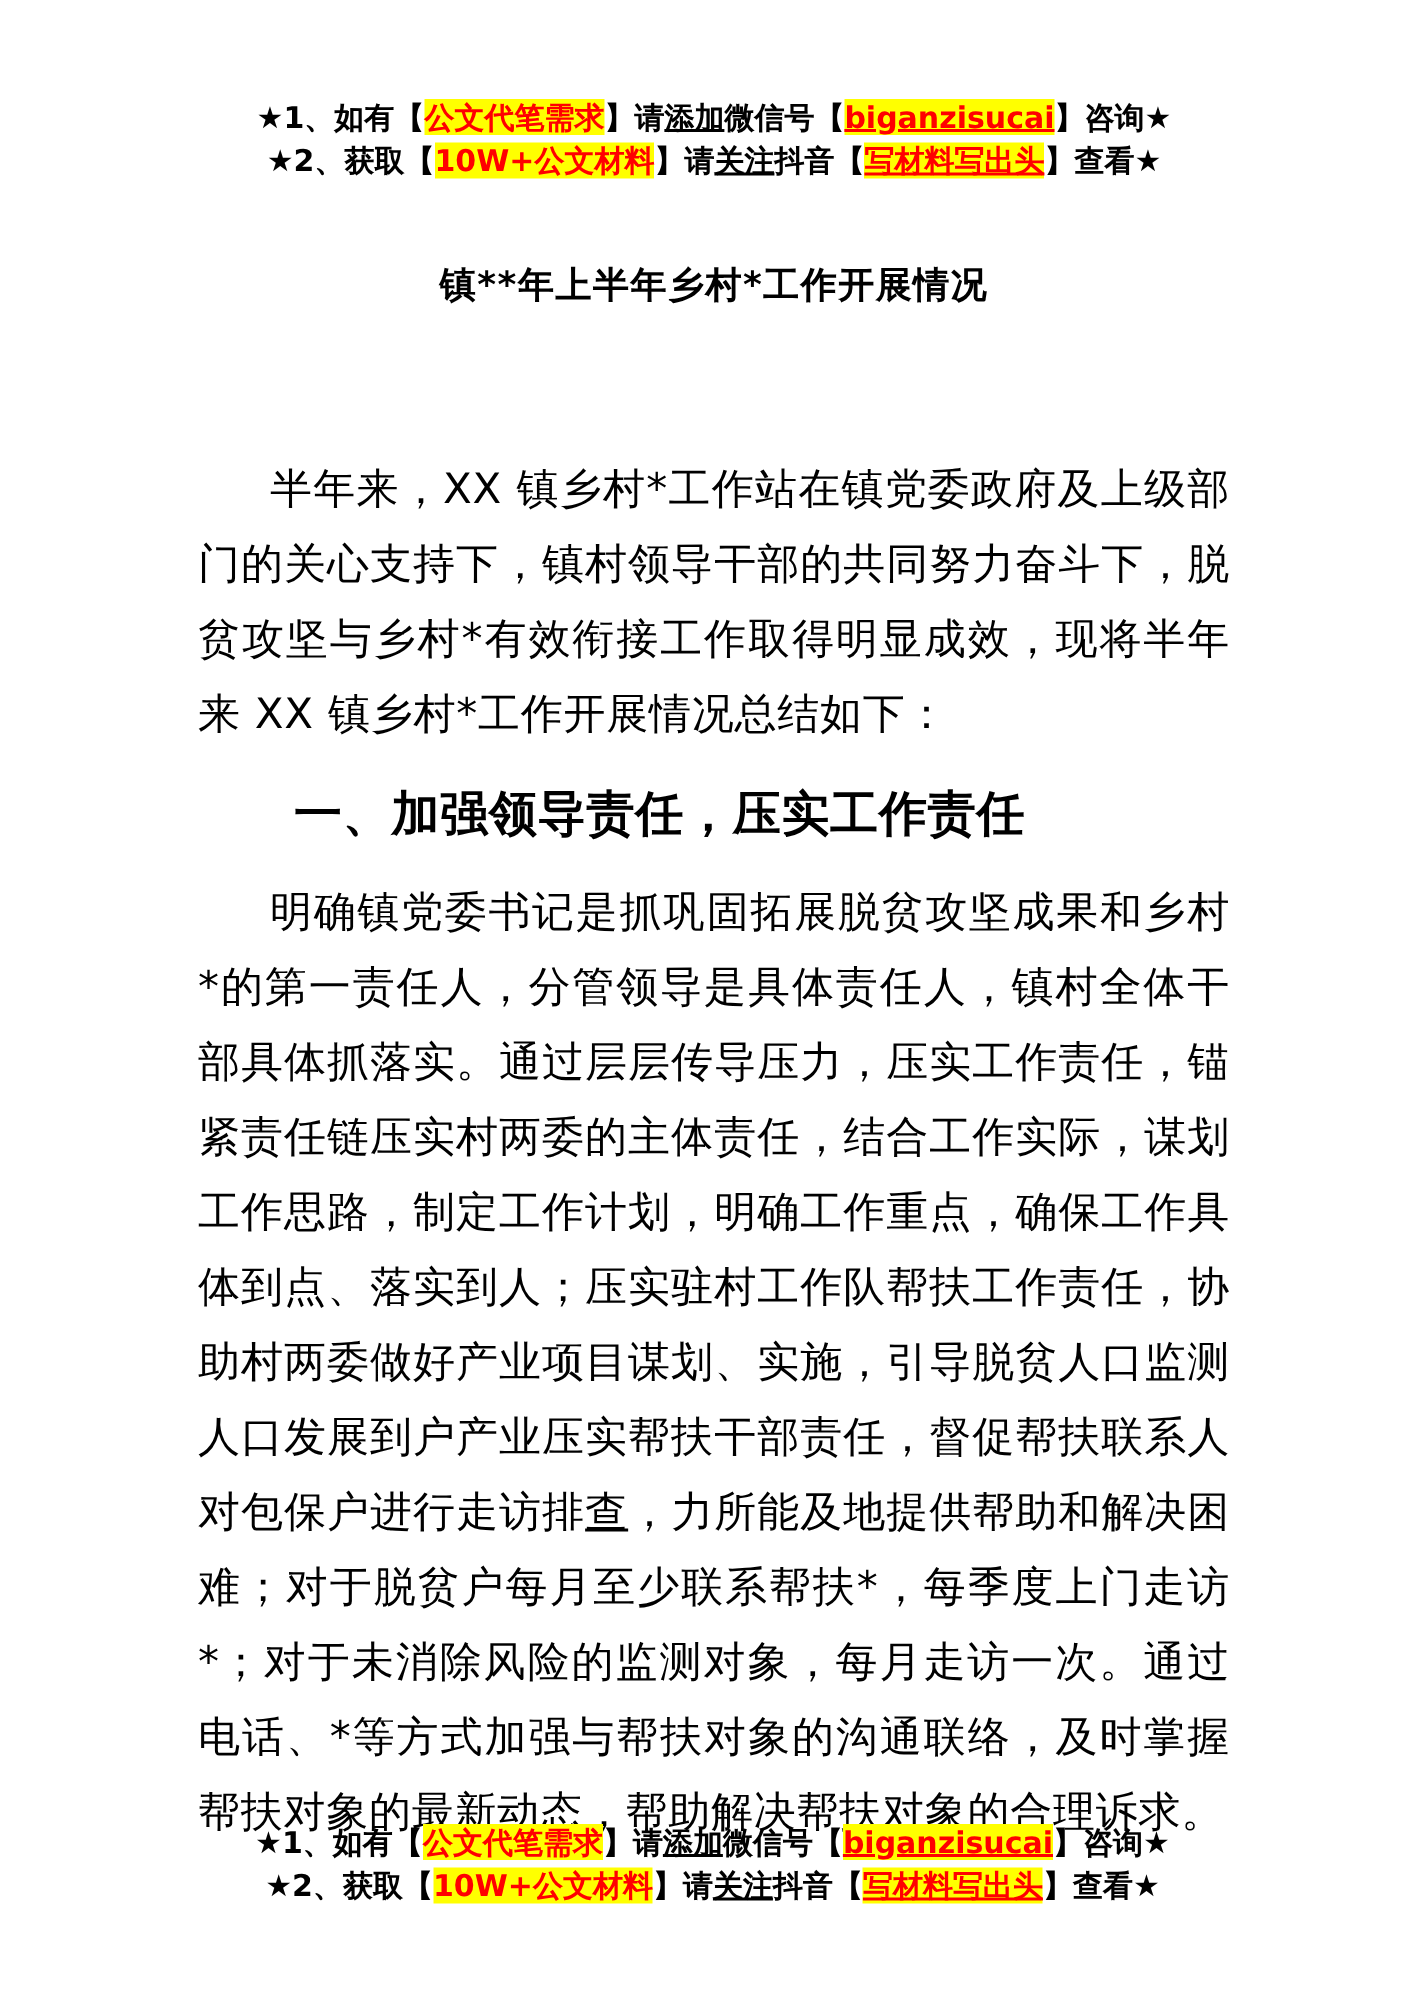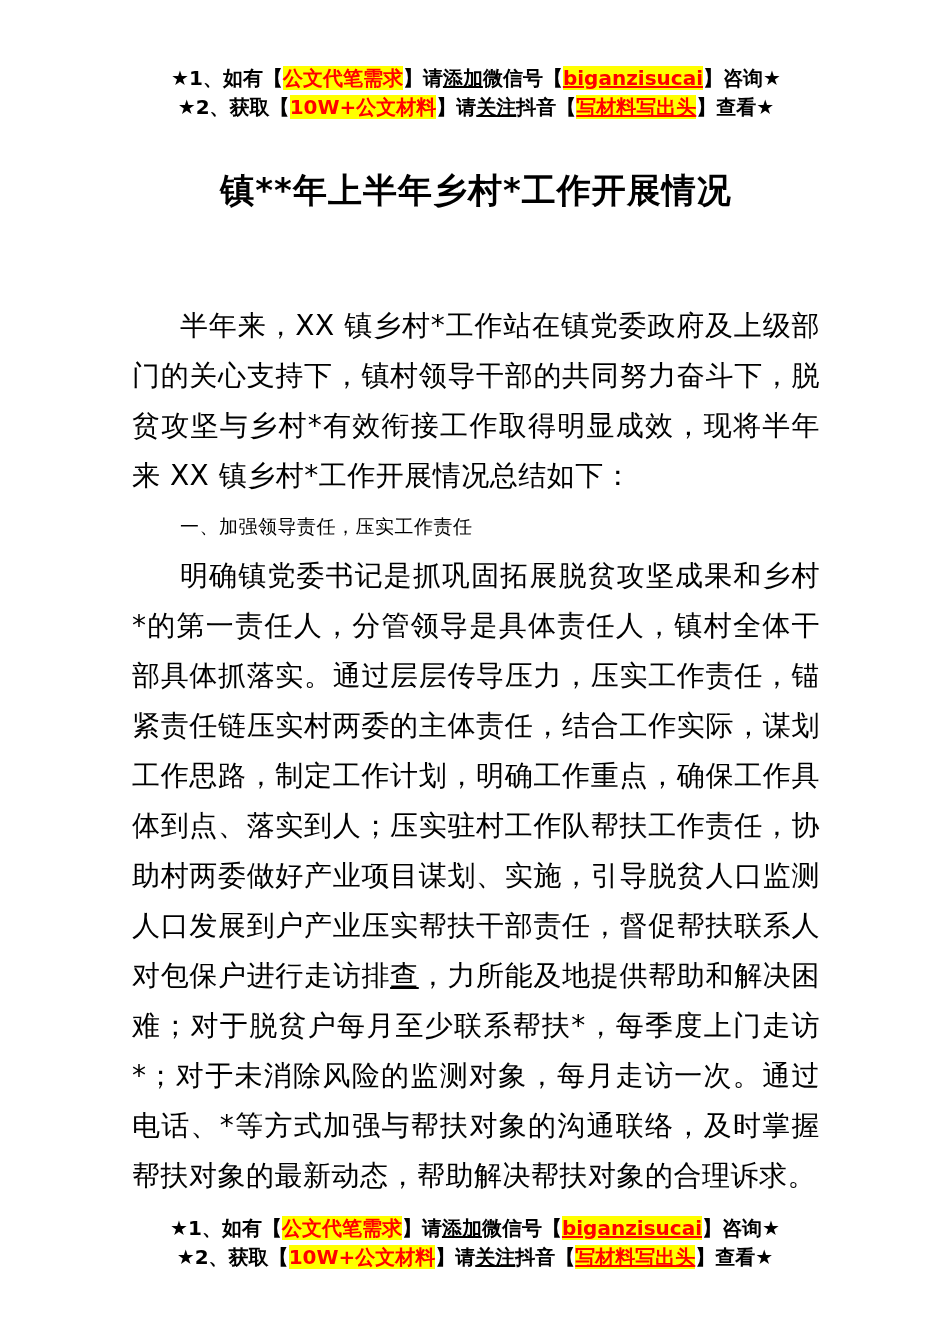--- a/index.html
+++ b/index.html
@@ -43,7 +43,7 @@
   }
   .doc-title {
     margin: 48px 0 0 0;
-    font-size: 34px;
+    font-size: 24px;
     font-weight: 700;
     line-height: 40px;
     text-align: center;

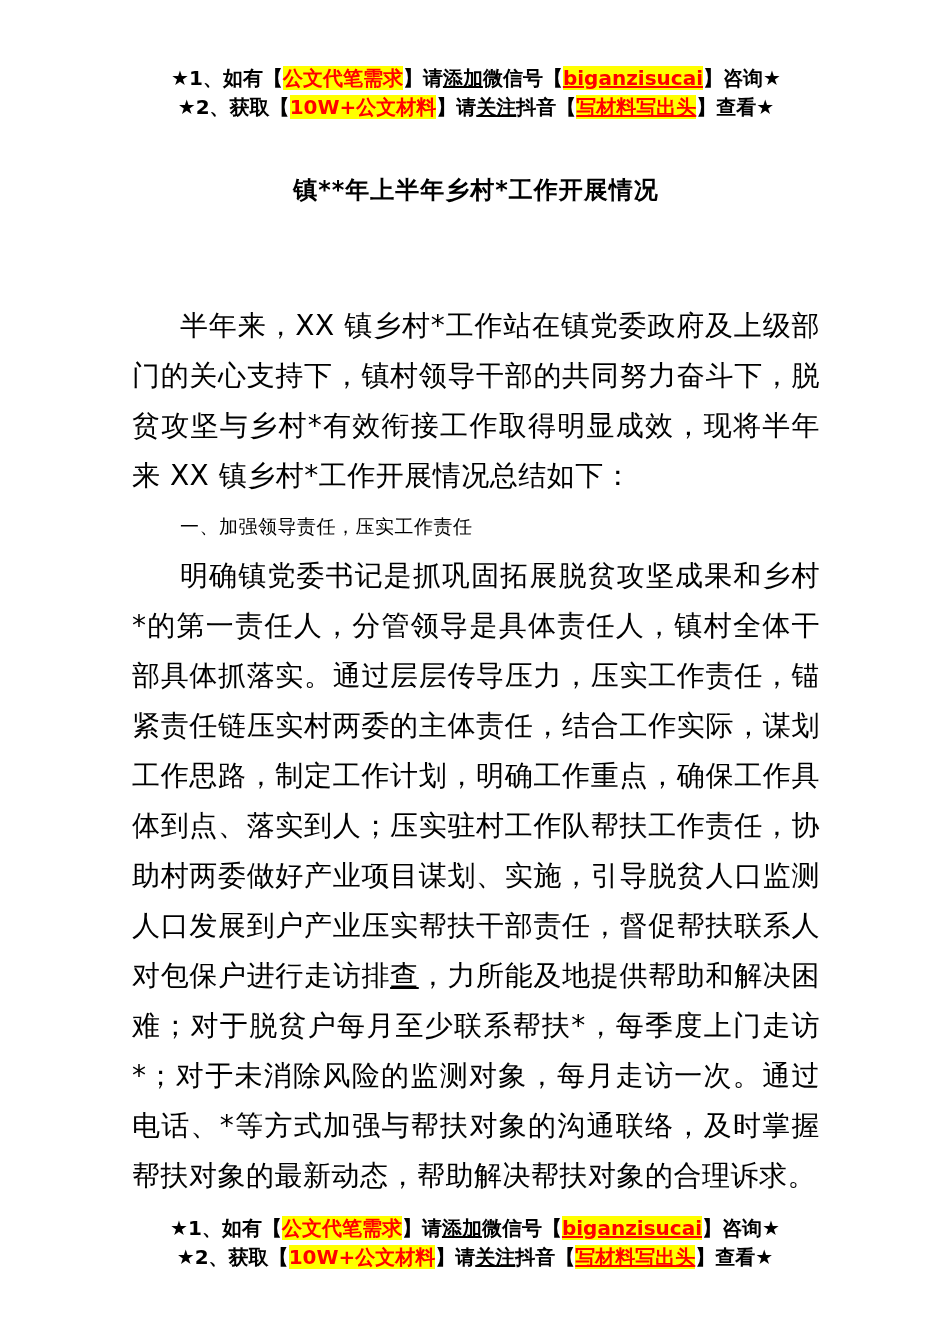--- a/index.html
+++ b/index.html
@@ -62,9 +62,9 @@
     margin-top: 91px;
   }
   .section-heading {
-    margin: 0;
-    font-size: 19px;
-    font-weight: 400;
+    margin: 16px;
+    font-size: 32px;
+    font-weight: 700;
     line-height: 50px;
     text-indent: 48px;
     letter-spacing: 0.5px;

